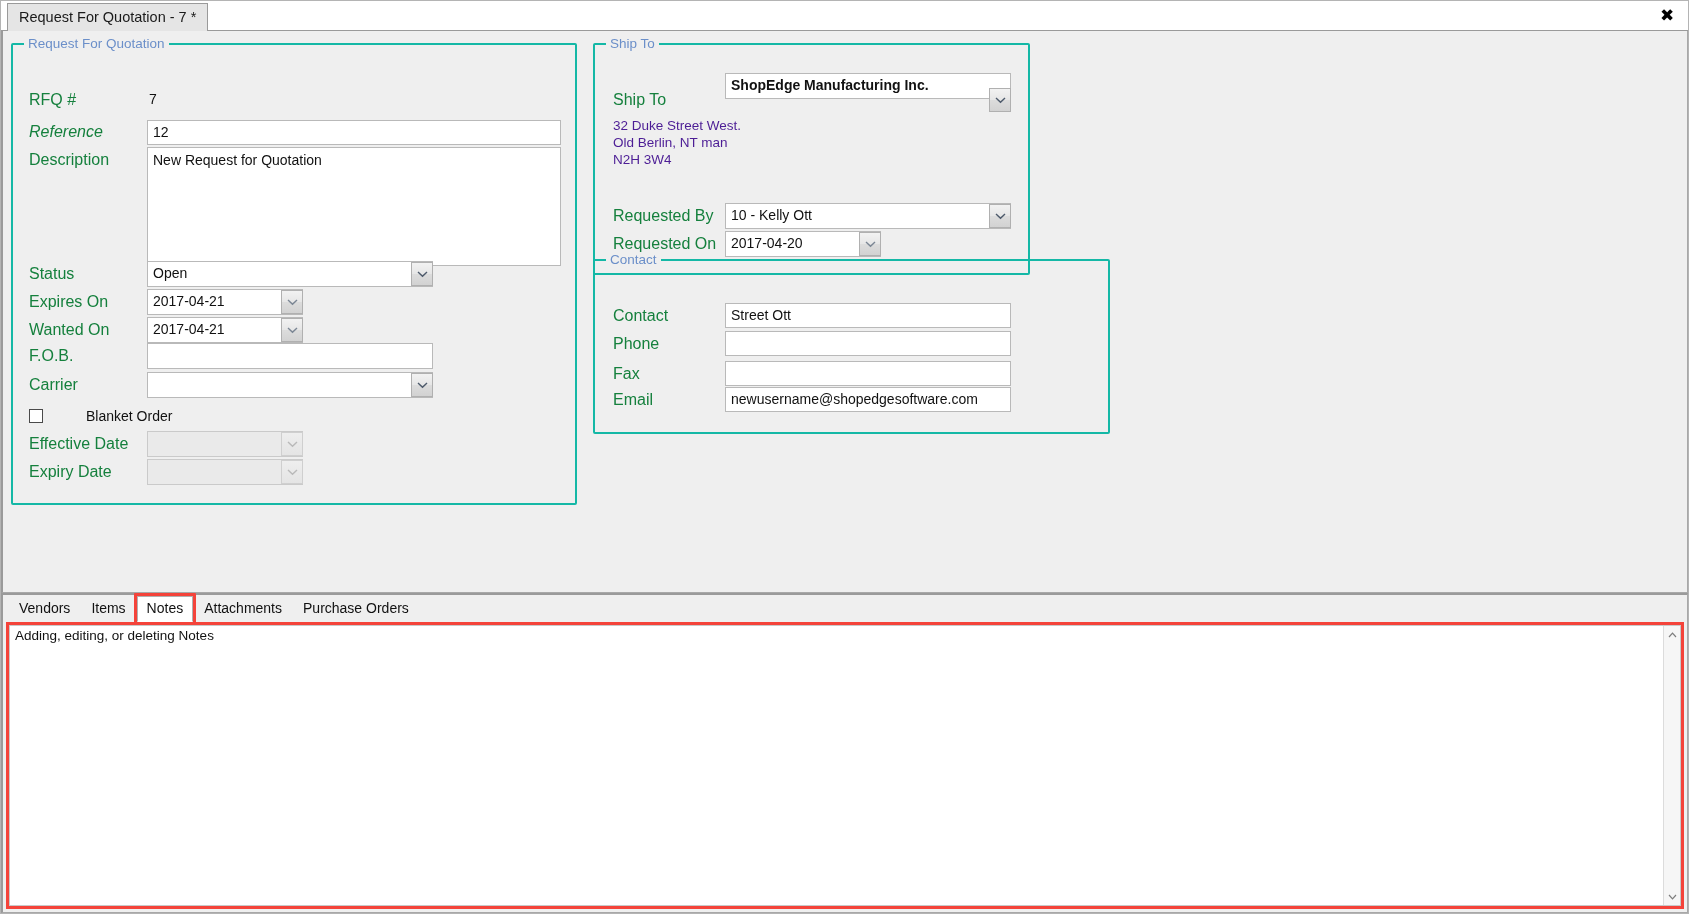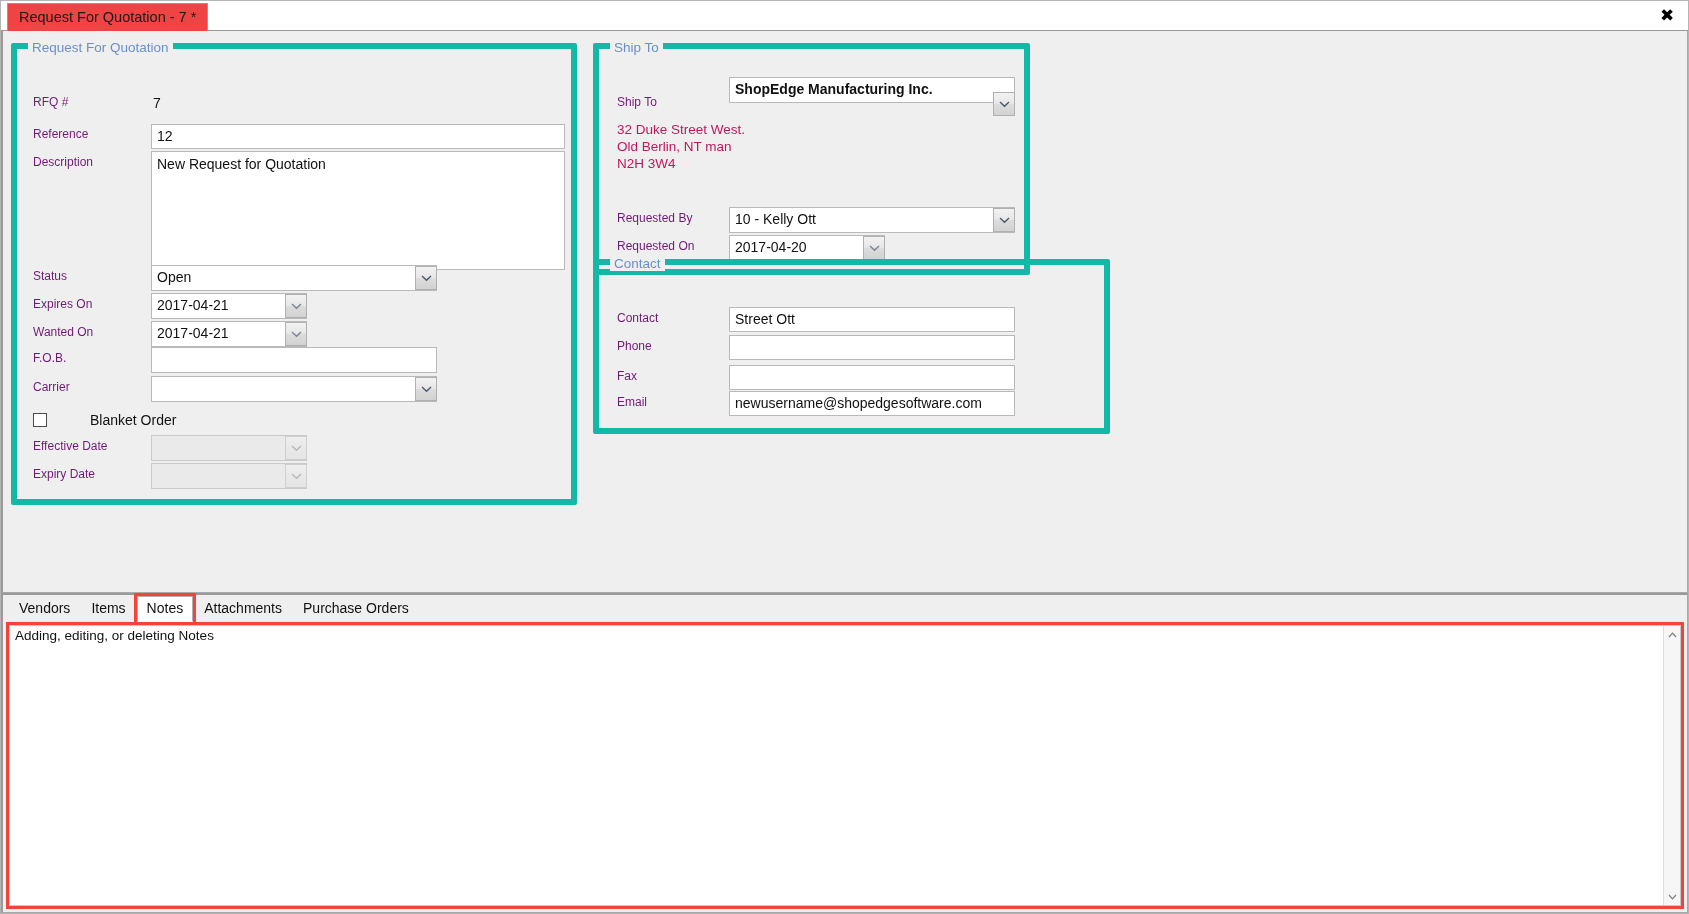--- a/index.html
+++ b/index.html
@@ -39,7 +39,7 @@
     line-height: 27px;
     font-size: 14.5px;
     color: #1a1a1a;
-    background: #ef4444;
+    background: #e5e5e5;
     border: 1px solid #9a9a9a;
     border-bottom: none;
     white-space: nowrap;

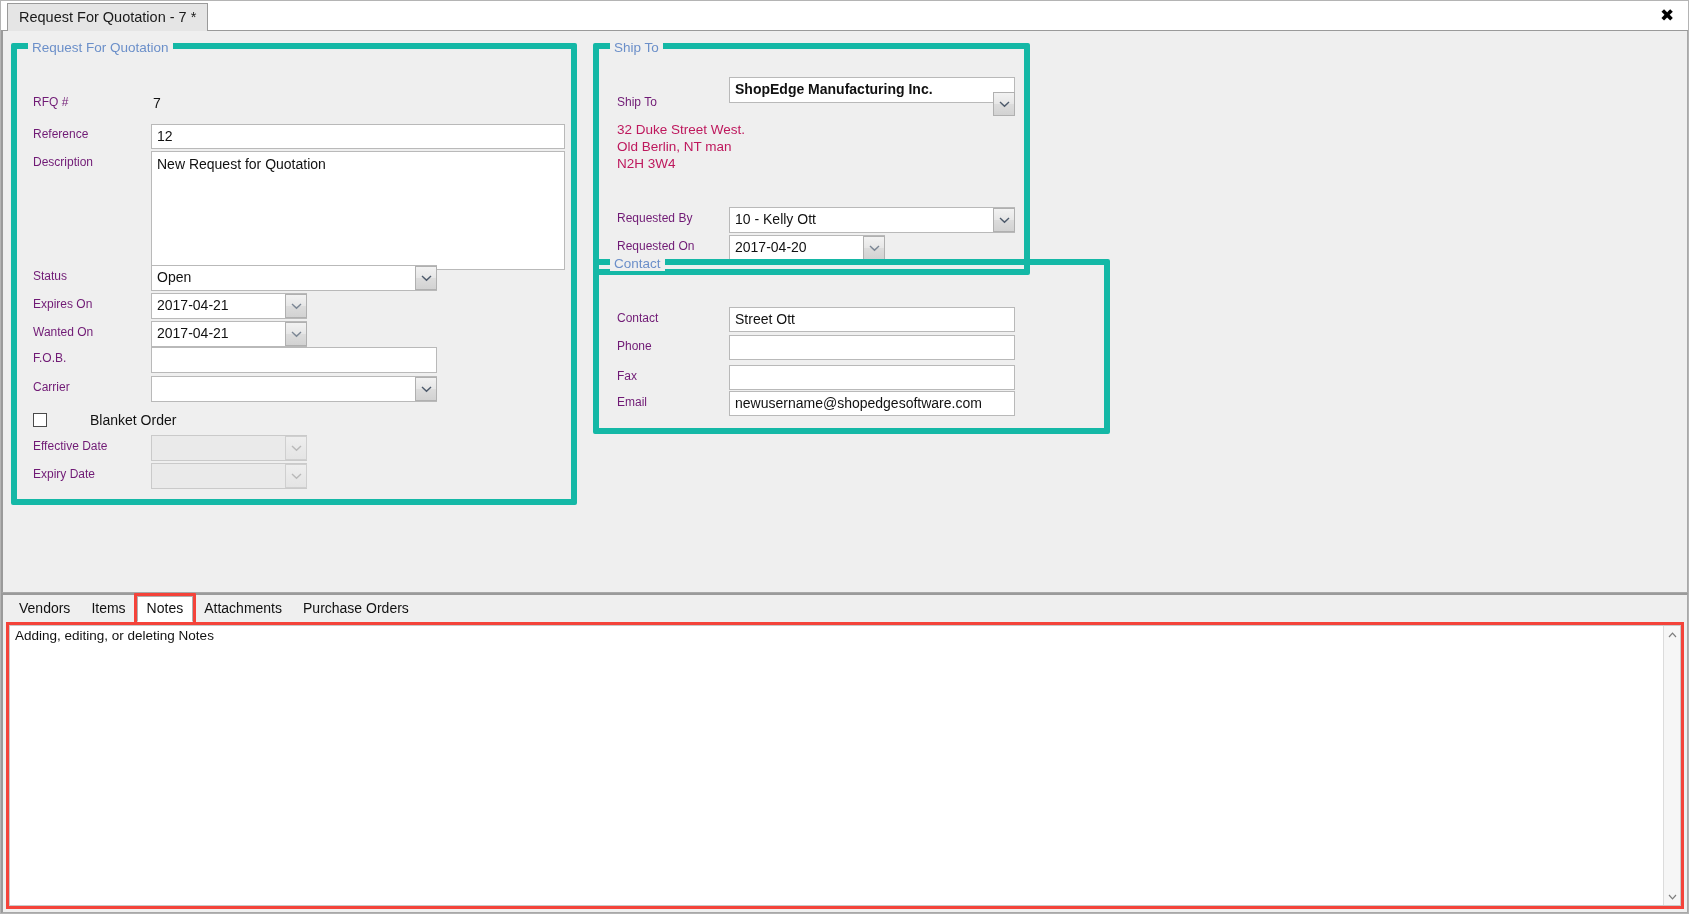--- a/index.html
+++ b/index.html
@@ -71,7 +71,7 @@
   
   .groupbox {
     position: absolute;
-    border: 6px solid #14b8a6;
+    border: 2px solid #14b8a6;
     border-radius: 2px;
   }
   .groupbox > .gb-title {

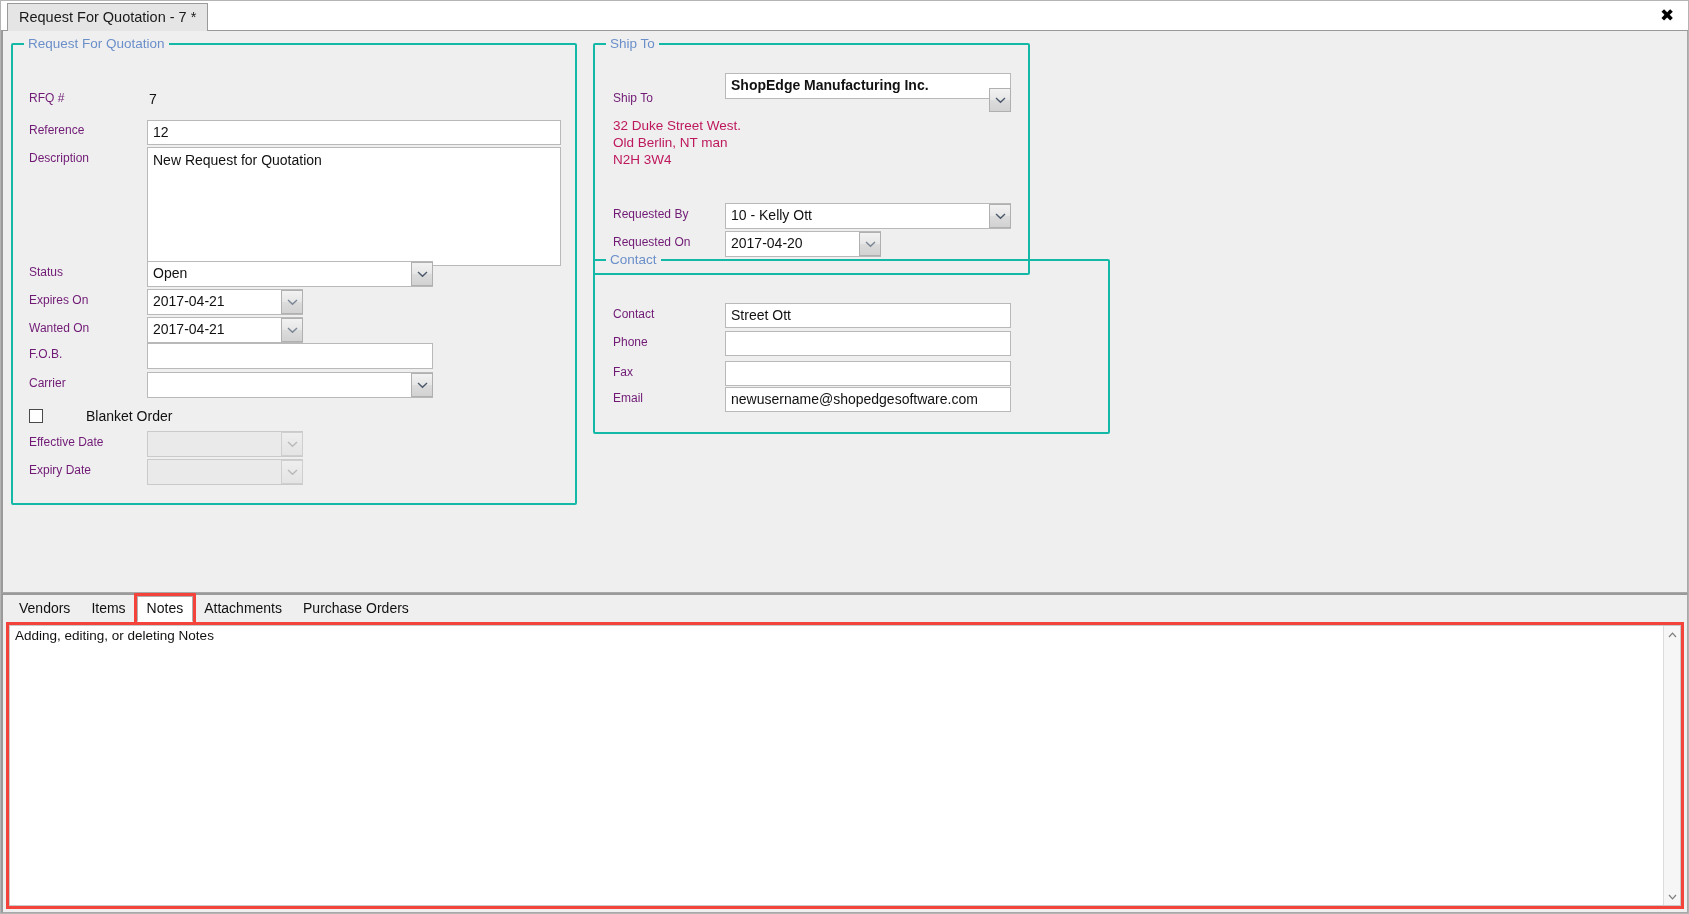--- a/index.html
+++ b/index.html
@@ -91,8 +91,8 @@
   
   .lbl {
     position: absolute;
-    font-size: 12px;
-    color: #701a75;
+    font-size: 16px;
+    color: #15803d;
     white-space: nowrap;
   }
   .static-val {

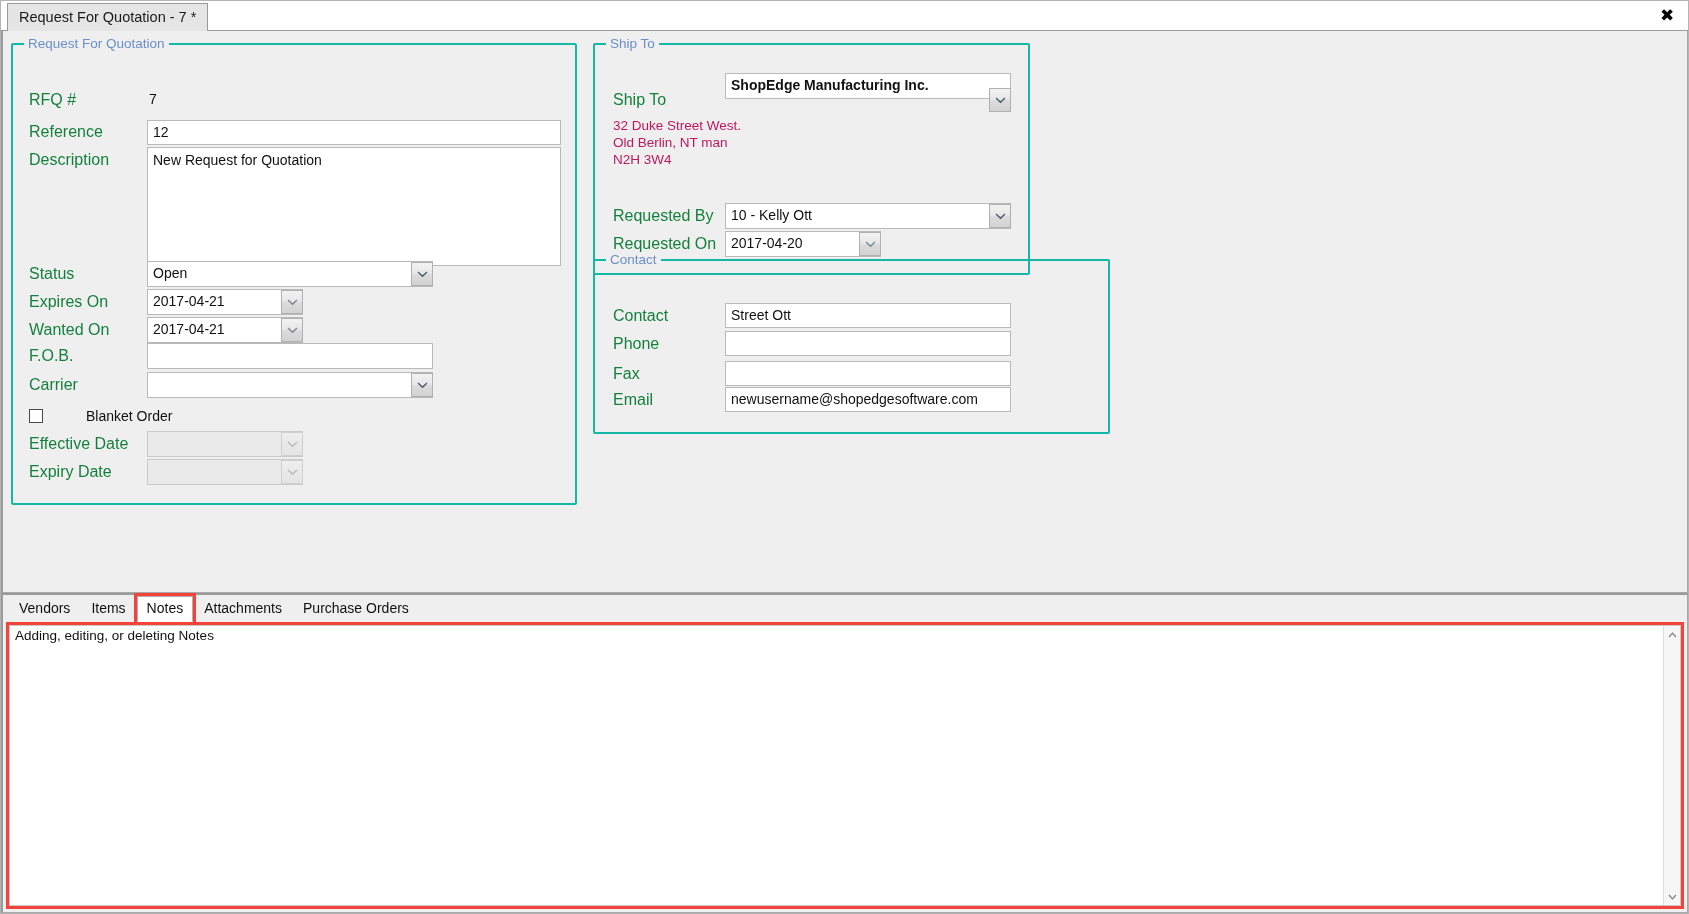--- a/index.html
+++ b/index.html
@@ -275,7 +275,7 @@
       <div class="lbl" style="left:16px; top:46px;">RFQ #</div>
       <div class="static-val" style="left:136px; top:46px;">7</div>
 
-      <div class="lbl" style="left:16px; top:78px;">Reference</div>
+      <div class="lbl" style="left:16px; top:78px;font-style:italic;">Reference</div>
       <div class="tf" style="left:134px; top:75px; width:414px; height:25px;">12</div>
 
       <div class="lbl" style="left:16px; top:106px;">Description</div>

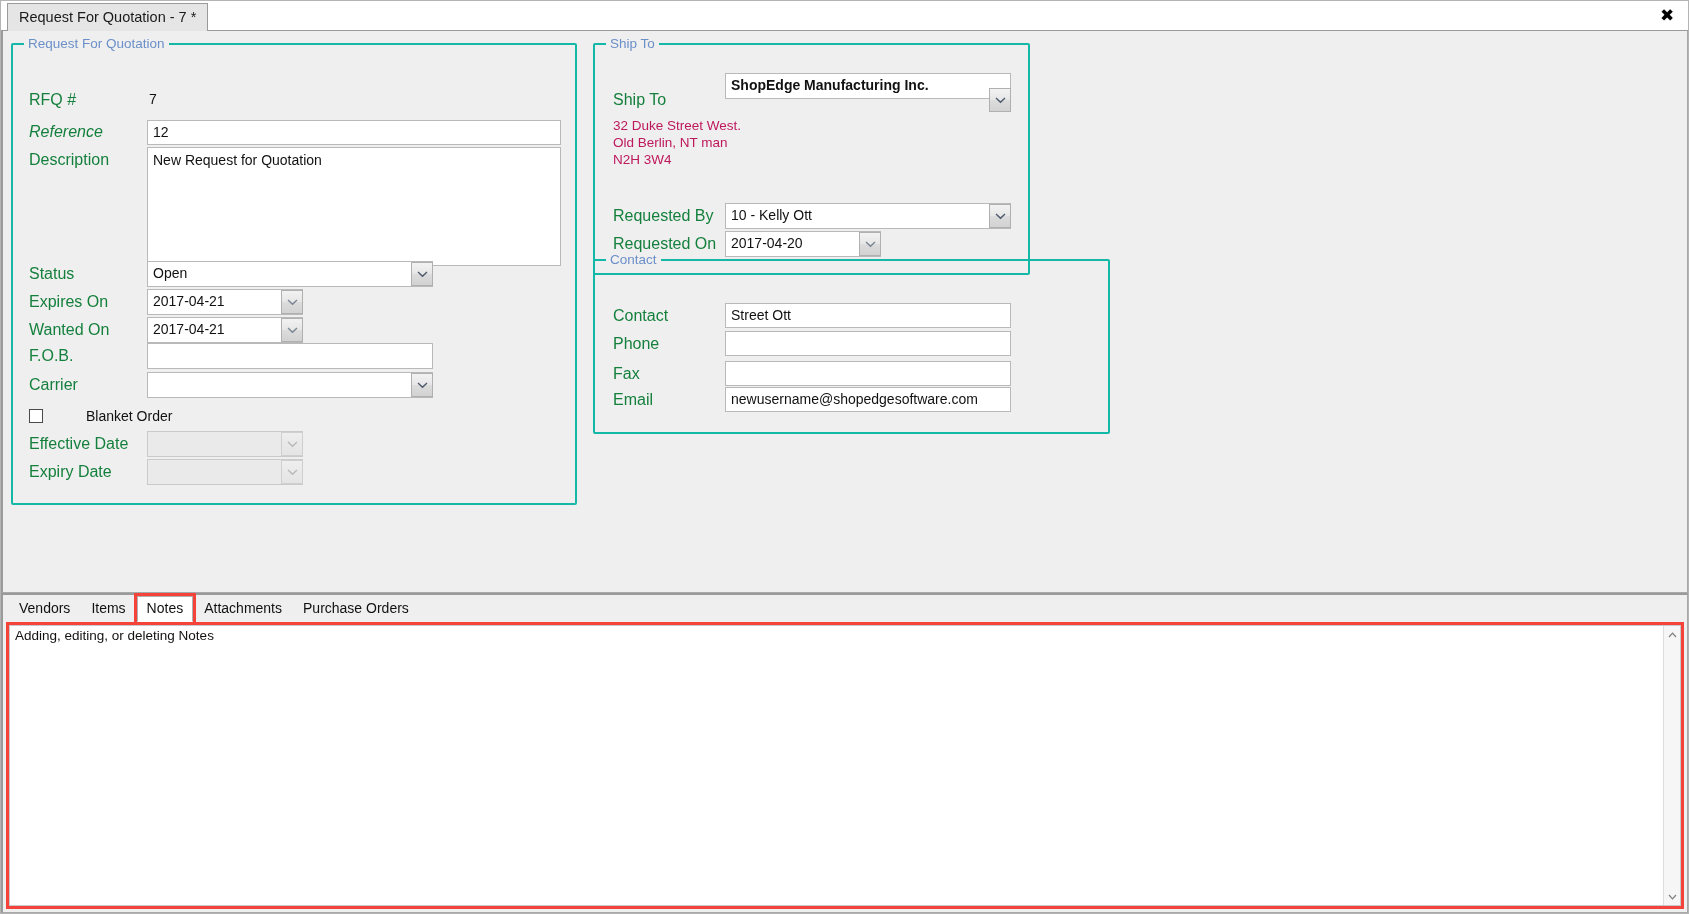--- a/index.html
+++ b/index.html
@@ -152,7 +152,7 @@
     position: absolute;
     font-size: 13.5px;
     line-height: 17px;
-    color: #be185d;
+    color: #4c1d95;
     white-space: pre;
   }
 

